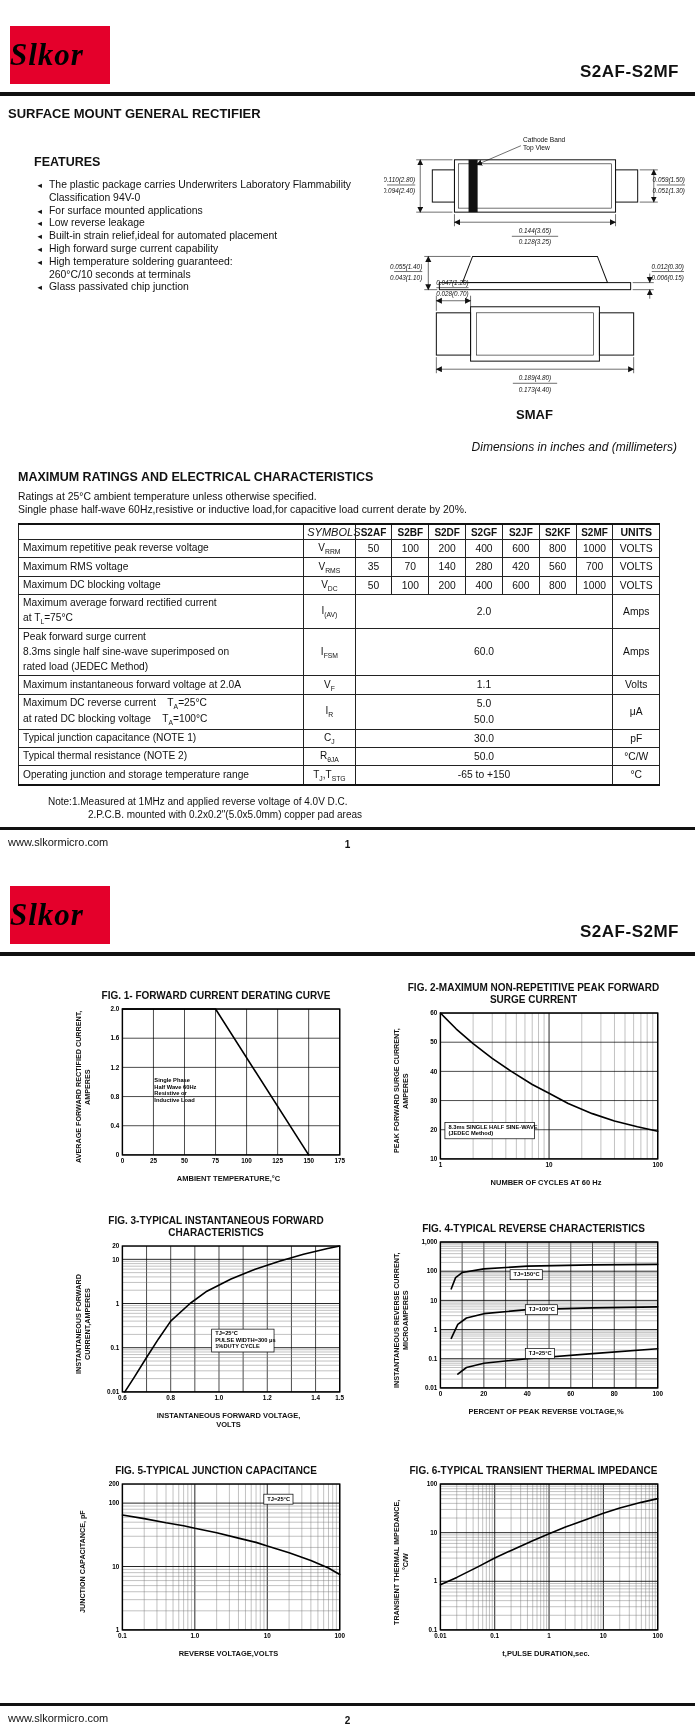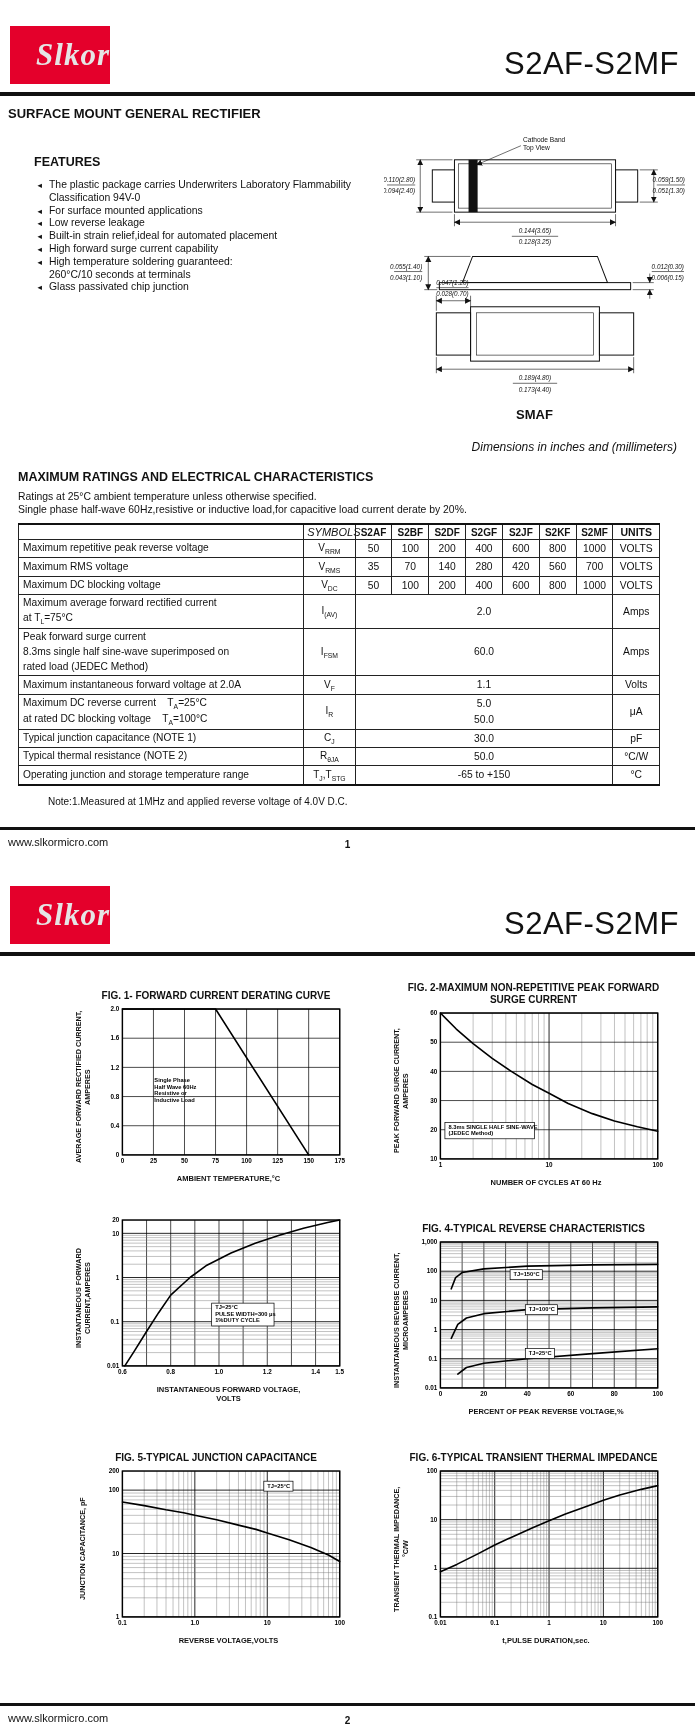--- a/index.html
+++ b/index.html
@@ -12,7 +12,7 @@
 
   
   .doc-header { display:flex; justify-content:space-between; align-items:flex-end; padding:26px 16px 8px 10px; }
-  .logo { width:100px; height:58px; background:#e4002b; color:#e5e5e5; display:flex; align-items:center; justify-content:flex-end;
+  .logo { width:100px; height:58px; background:#e4002b; color:#000000; display:flex; align-items:center; justify-content:flex-start;
           font-family:"Liberation Serif", serif; font-style:italic; font-weight:bold; font-size:31px; letter-spacing:1px; }
   .part-number { font-size:31px; font-weight:normal; padding-bottom:2px; letter-spacing:0.5px; }
   .rule { height:4px; background:#111; }

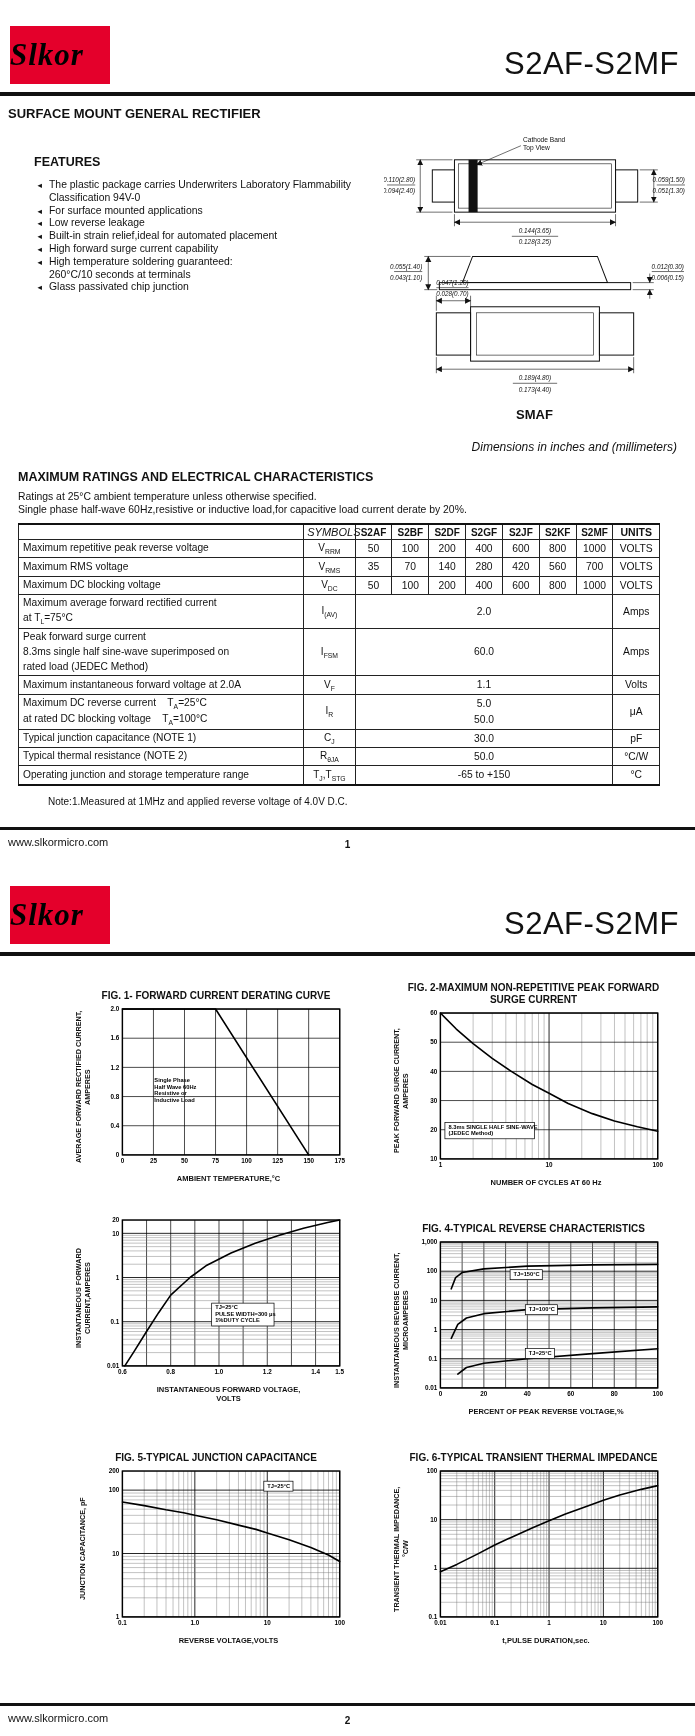--- a/index.html
+++ b/index.html
@@ -14,7 +14,7 @@
   .doc-header { display:flex; justify-content:space-between; align-items:flex-end; padding:26px 16px 8px 10px; }
   .logo { width:100px; height:58px; background:#e4002b; color:#000000; display:flex; align-items:center; justify-content:flex-start;
           font-family:"Liberation Serif", serif; font-style:italic; font-weight:bold; font-size:31px; letter-spacing:1px; }
-  .part-number { font-size:31px; font-weight:normal; padding-bottom:2px; letter-spacing:0.5px; }
+  .part-number { font-size:17px; font-weight:bold; padding-bottom:2px; letter-spacing:0.5px; }
   .rule { height:4px; background:#111; }
 
   

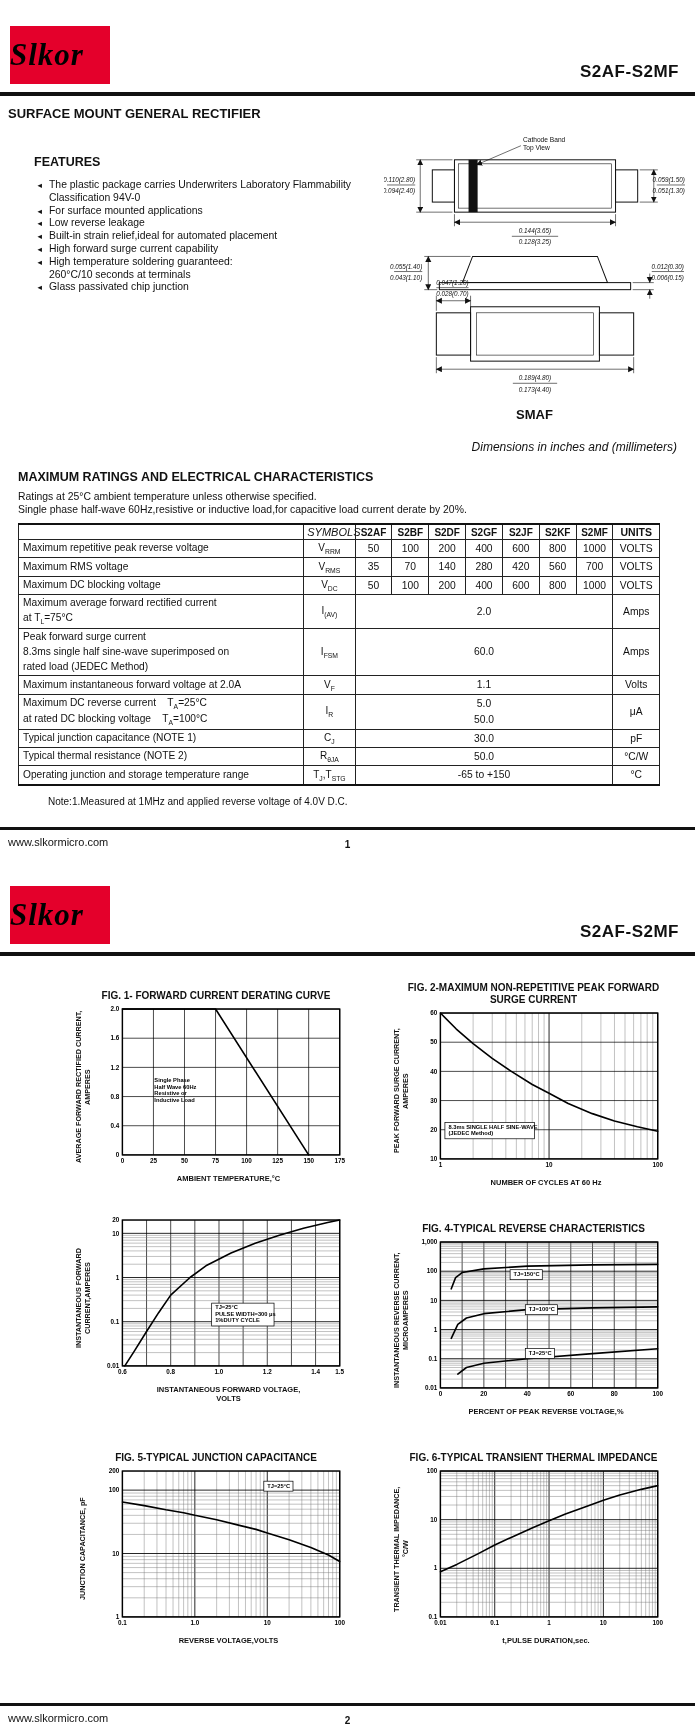--- a/index.html
+++ b/index.html
@@ -297,6 +297,7 @@
     </table>
     <div class="notes">
       <div>Note:1.Measured at 1MHz and applied reverse voltage of 4.0V D.C.</div>
+      <div class="note-line-2">2.P.C.B. mounted with 0.2x0.2"(5.0x5.0mm) copper pad areas</div>
     </div>
   </div>
 

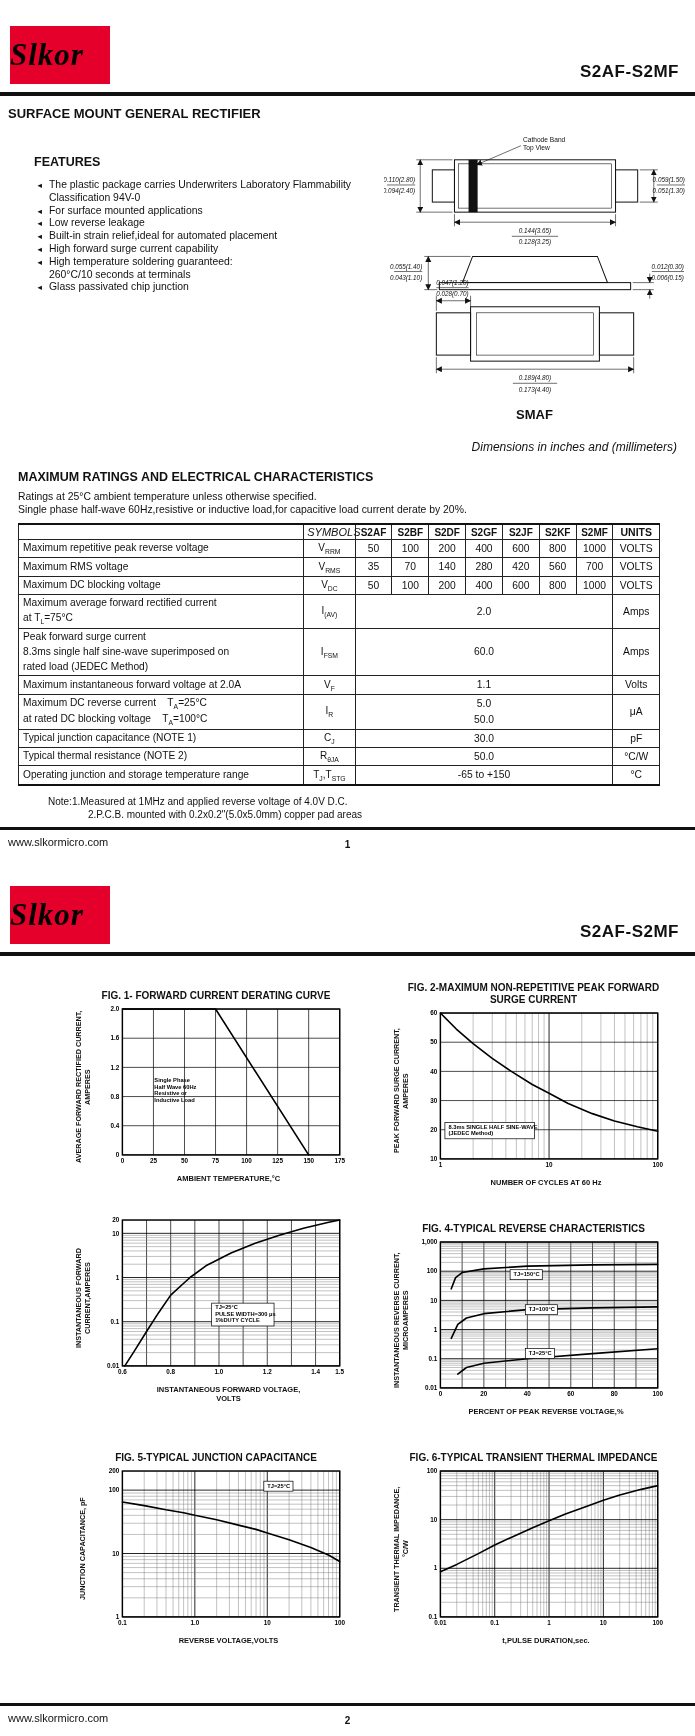--- a/index.html
+++ b/index.html
@@ -421,6 +421,8 @@
     </div>
 
     <div class="figure">
+      <div class="fig-title">FIG. 3-TYPICAL INSTANTANEOUS FORWARD
+CHARACTERISTICS</div>
       <div class="fig-body">
         <div class="fig-ylabel">INSTANTANEOUS FORWARD
 CURRENT,AMPERES</div>

